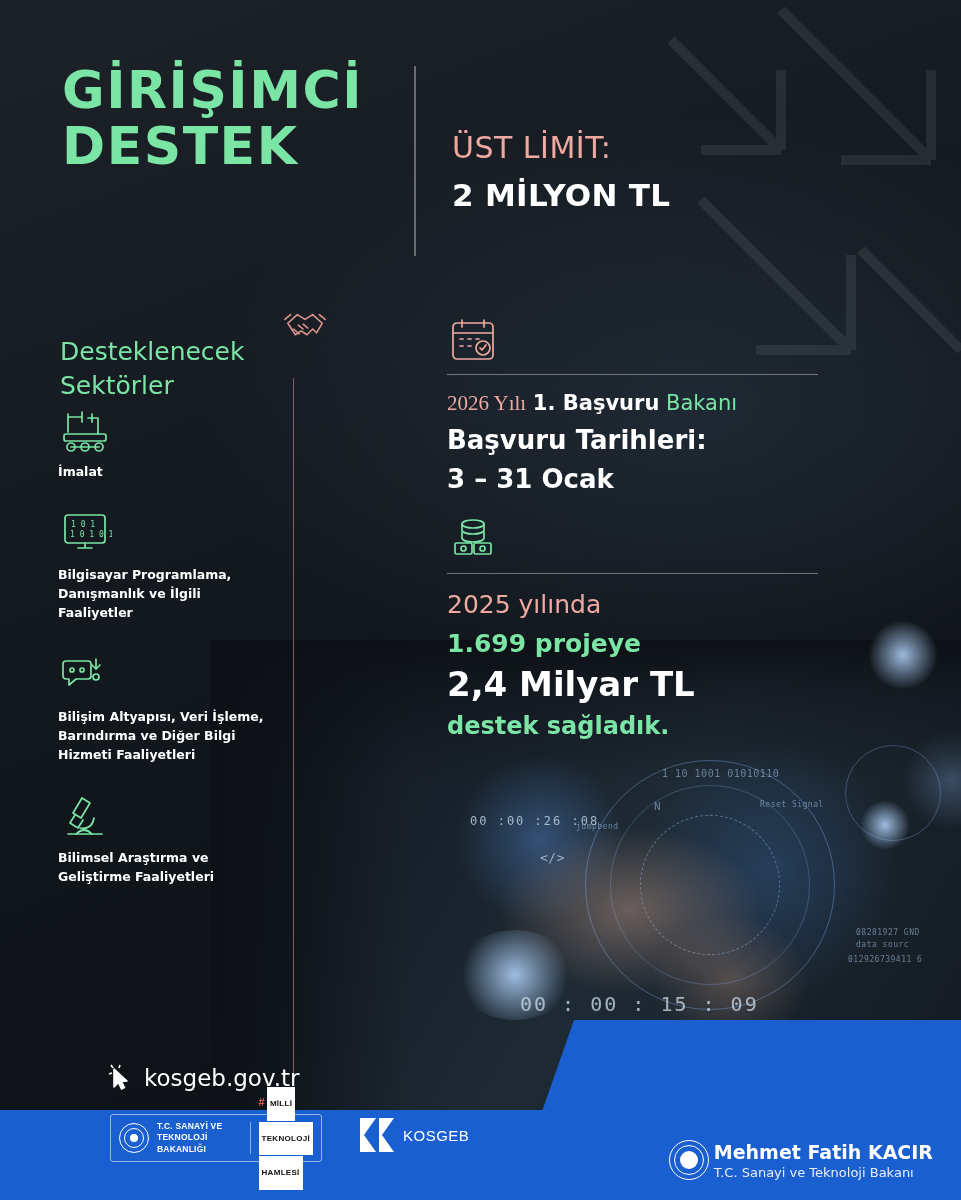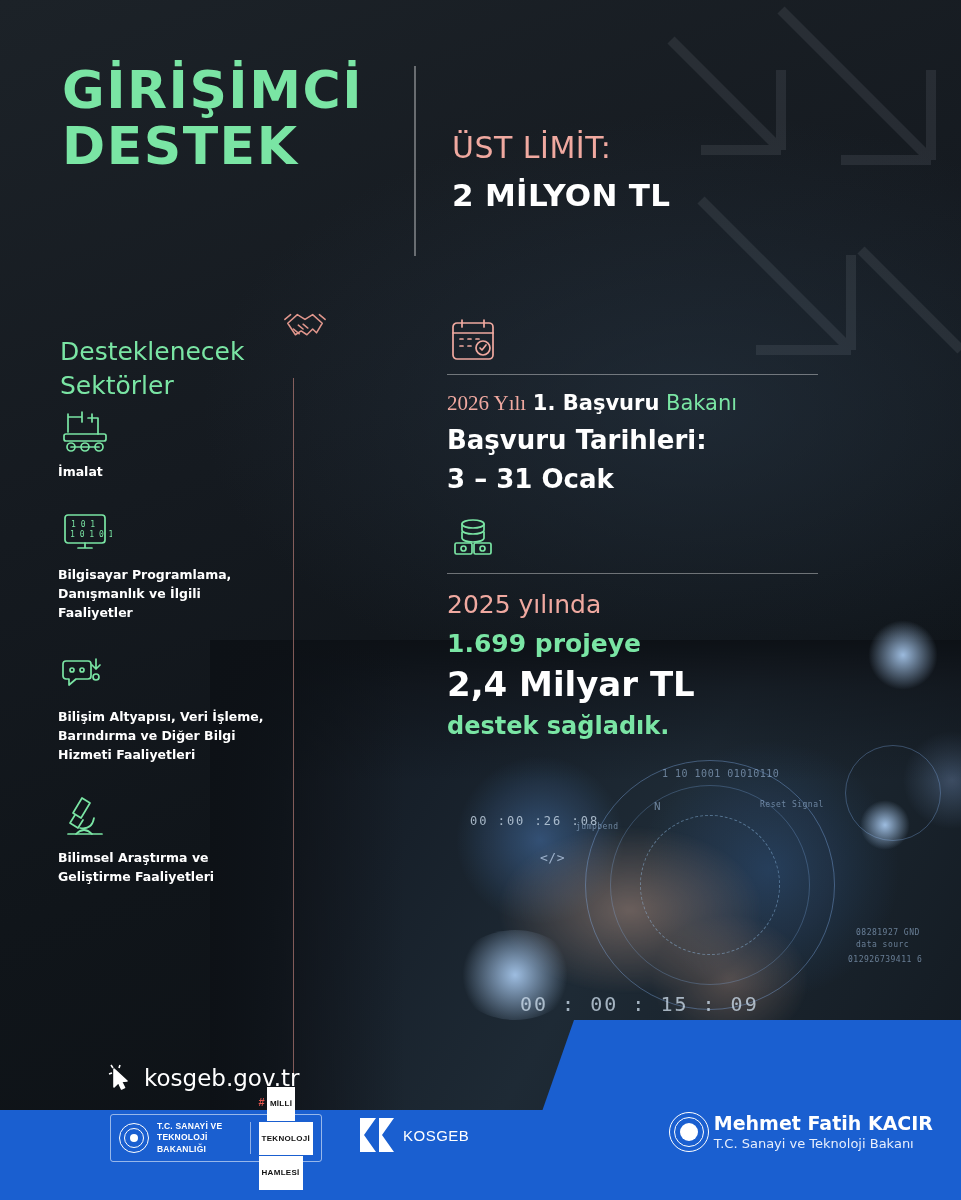--- a/index.html
+++ b/index.html
@@ -164,7 +164,7 @@
   .kos-mark { width: 34px; height: 34px; }
   .kos-text { color: #fff; font-size: 15px; font-weight: 400; letter-spacing: .5px; }
 
-  .minister { position: absolute; right: 28px; top: 1112px; display: flex; align-items: flex-start; gap: 5px; }
+  .minister { position: absolute; right: 28px; top: 1140px; display: flex; align-items: center; gap: 5px; }
   .minister .seal { width: 40px; height: 40px; }
   .min-name { color: #fff; font-size: 19px; font-weight: 800; font-family: "DejaVu Sans", sans-serif; }
   .min-role { color: #e7eefc; font-size: 13px; font-weight: 400; margin-top: 2px; font-family: "DejaVu Sans", sans-serif; }

